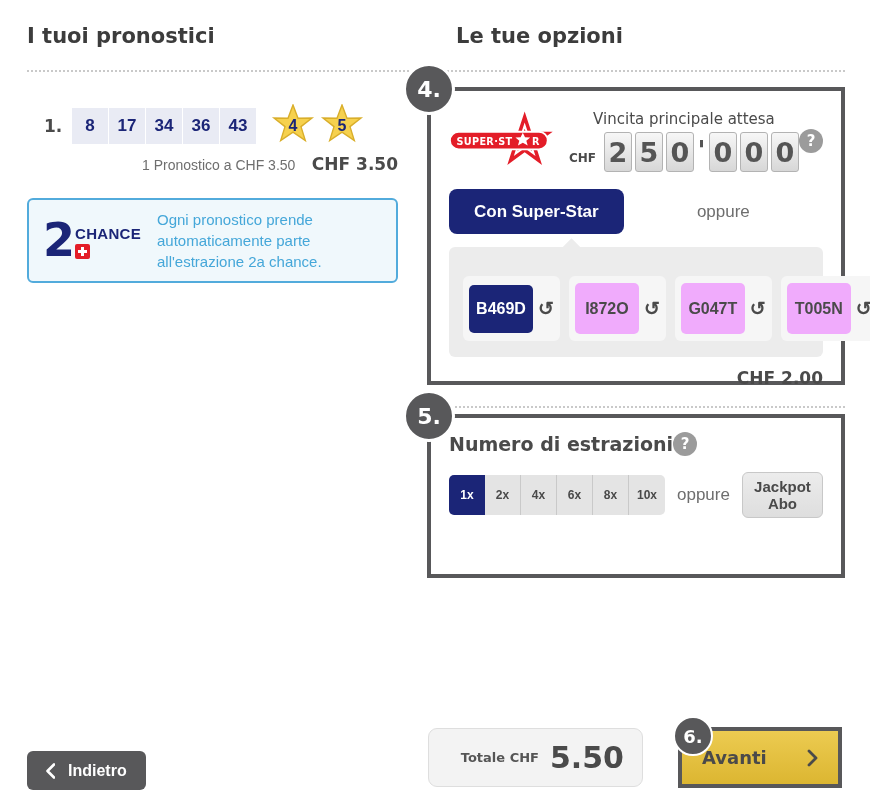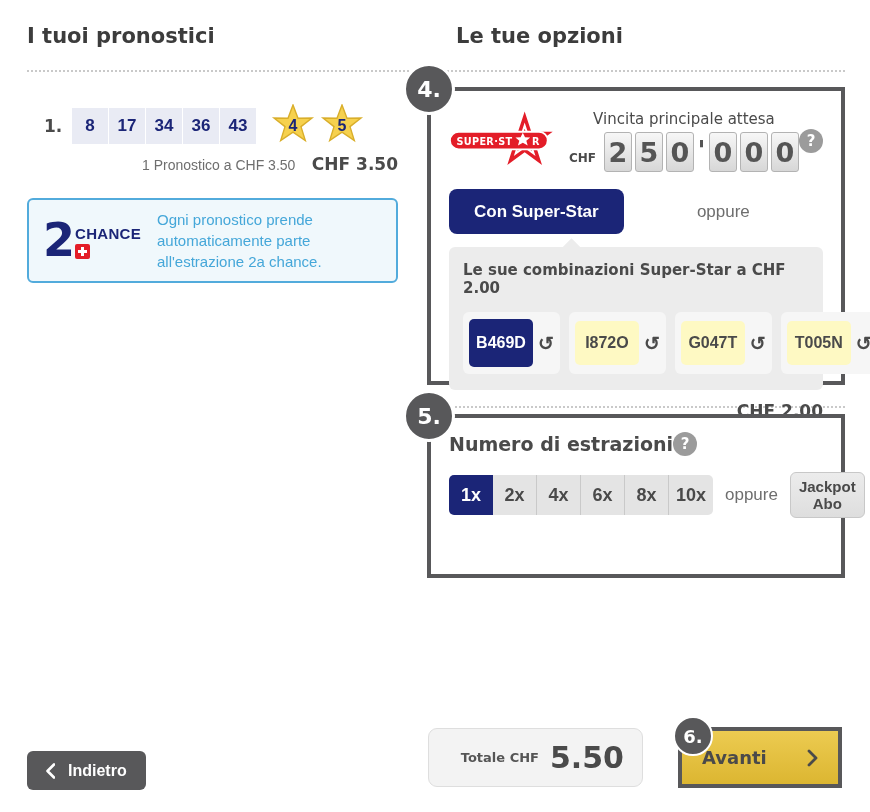--- a/index.html
+++ b/index.html
@@ -162,7 +162,6 @@
 
     <div class="combo-panel">
       <span class="combo-notch"></span>
-      <div class="combo-title">Le sue combinazioni Super-Star a CHF 2.00</div>
       <div class="combo-row">
         <span class="combo-item">
           <span class="chip selected">B469D</span>

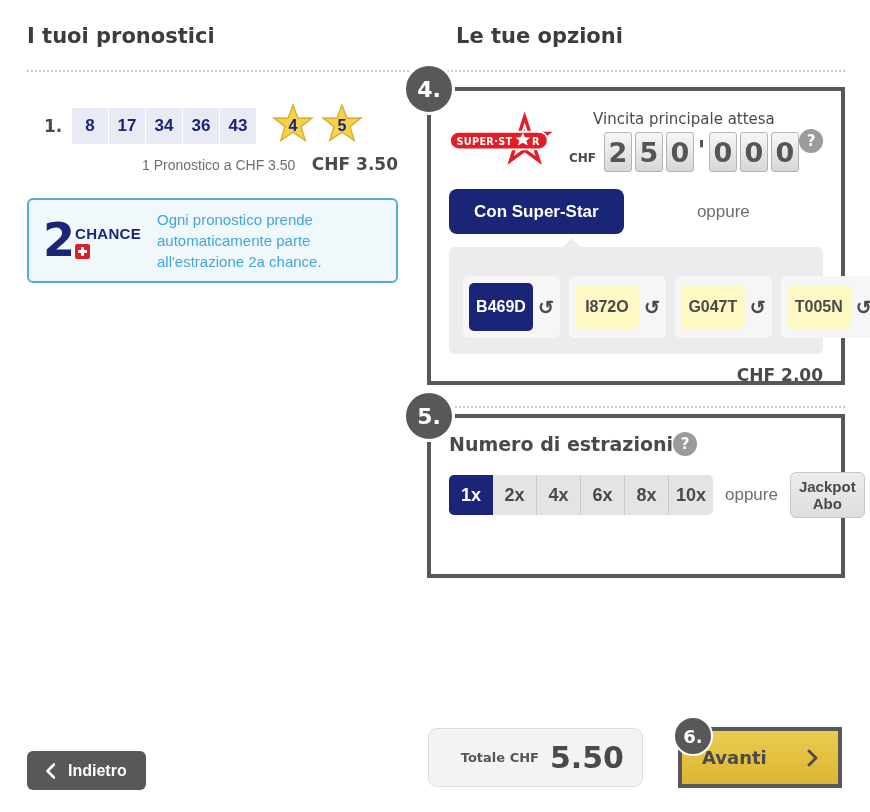--- a/index.html
+++ b/index.html
@@ -50,7 +50,7 @@
   .combo-title{font-family:"DejaVu Sans",sans-serif;font-weight:700;font-size:15px;color:#4a4a4a;}
   .combo-row{display:flex;gap:9px;margin-top:15px;}
   .combo-item{flex:1;background:#f6f6f6;border-radius:6px;padding:7px 6px;display:flex;align-items:center;justify-content:center;gap:5px;}
-  .chip{min-width:54px;height:44px;padding:0 5px;border-radius:5px;background:#fef9c3;color:#4a4a4a;font-weight:700;font-size:16px;display:flex;align-items:center;justify-content:center;cursor:pointer;}
+  .chip{min-width:54px;height:51px;padding:0 5px;border-radius:5px;background:#f0abfc;color:#4a4a4a;font-weight:700;font-size:16px;display:flex;align-items:center;justify-content:center;cursor:pointer;}
   .chip.selected{background:#1b2577;color:#fff;height:48px;}
   .refresh{font-size:19px;font-weight:700;color:#4a4a4a;cursor:pointer;line-height:1;}
   .box-price{text-align:right;margin-top:11px;font-family:"DejaVu Sans",sans-serif;font-weight:700;font-size:17px;color:#4a4a4a;}

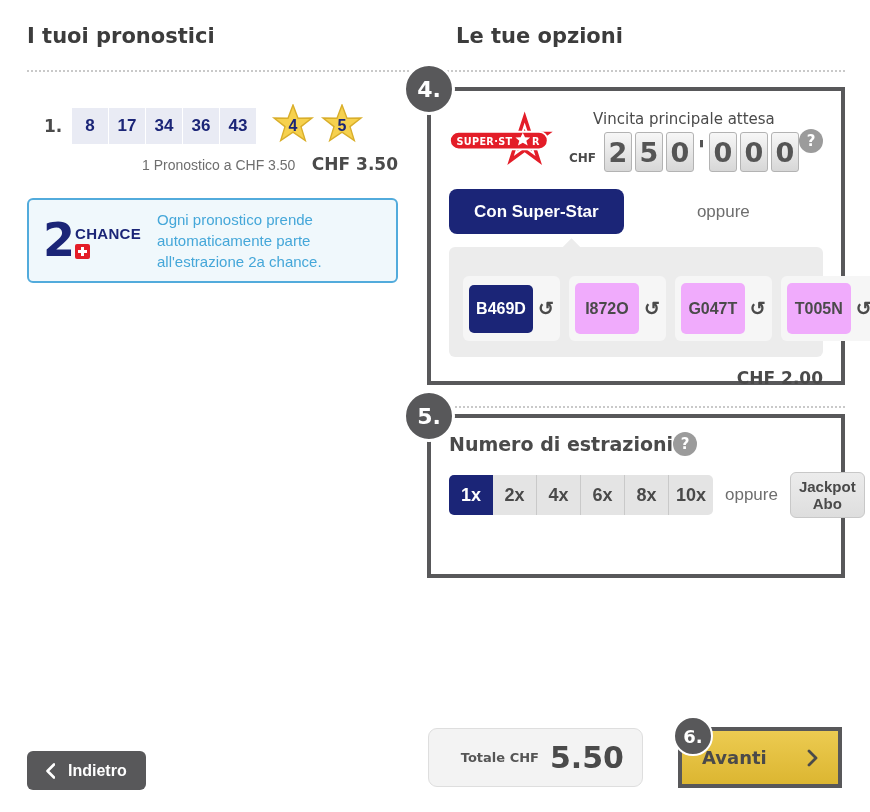--- a/index.html
+++ b/index.html
@@ -60,7 +60,7 @@
   .box5-title{font-family:"DejaVu Sans",sans-serif;font-weight:700;font-size:19px;color:#4a4a4a;}
   .row-draws{display:flex;align-items:center;margin-top:16px;}
   .segs{display:flex;}
-  .seg{width:44px;height:40px;background:#e4e4e4;border-right:1px solid #c9c9c9;display:flex;align-items:center;justify-content:center;font-weight:700;font-size:18px;color:#4a4a4a;cursor:pointer;box-sizing:border-box;}
+  .seg{width:36px;height:40px;background:#e4e4e4;border-right:1px solid #c9c9c9;display:flex;align-items:center;justify-content:center;font-weight:700;font-size:12px;color:#4a4a4a;cursor:pointer;box-sizing:border-box;}
   .seg:first-child{border-radius:5px 0 0 5px;}
   .seg:last-child{border-right:none;border-radius:0 5px 5px 0;}
   .seg.selected{background:#1b2577;color:#fff;border-right:none;}

